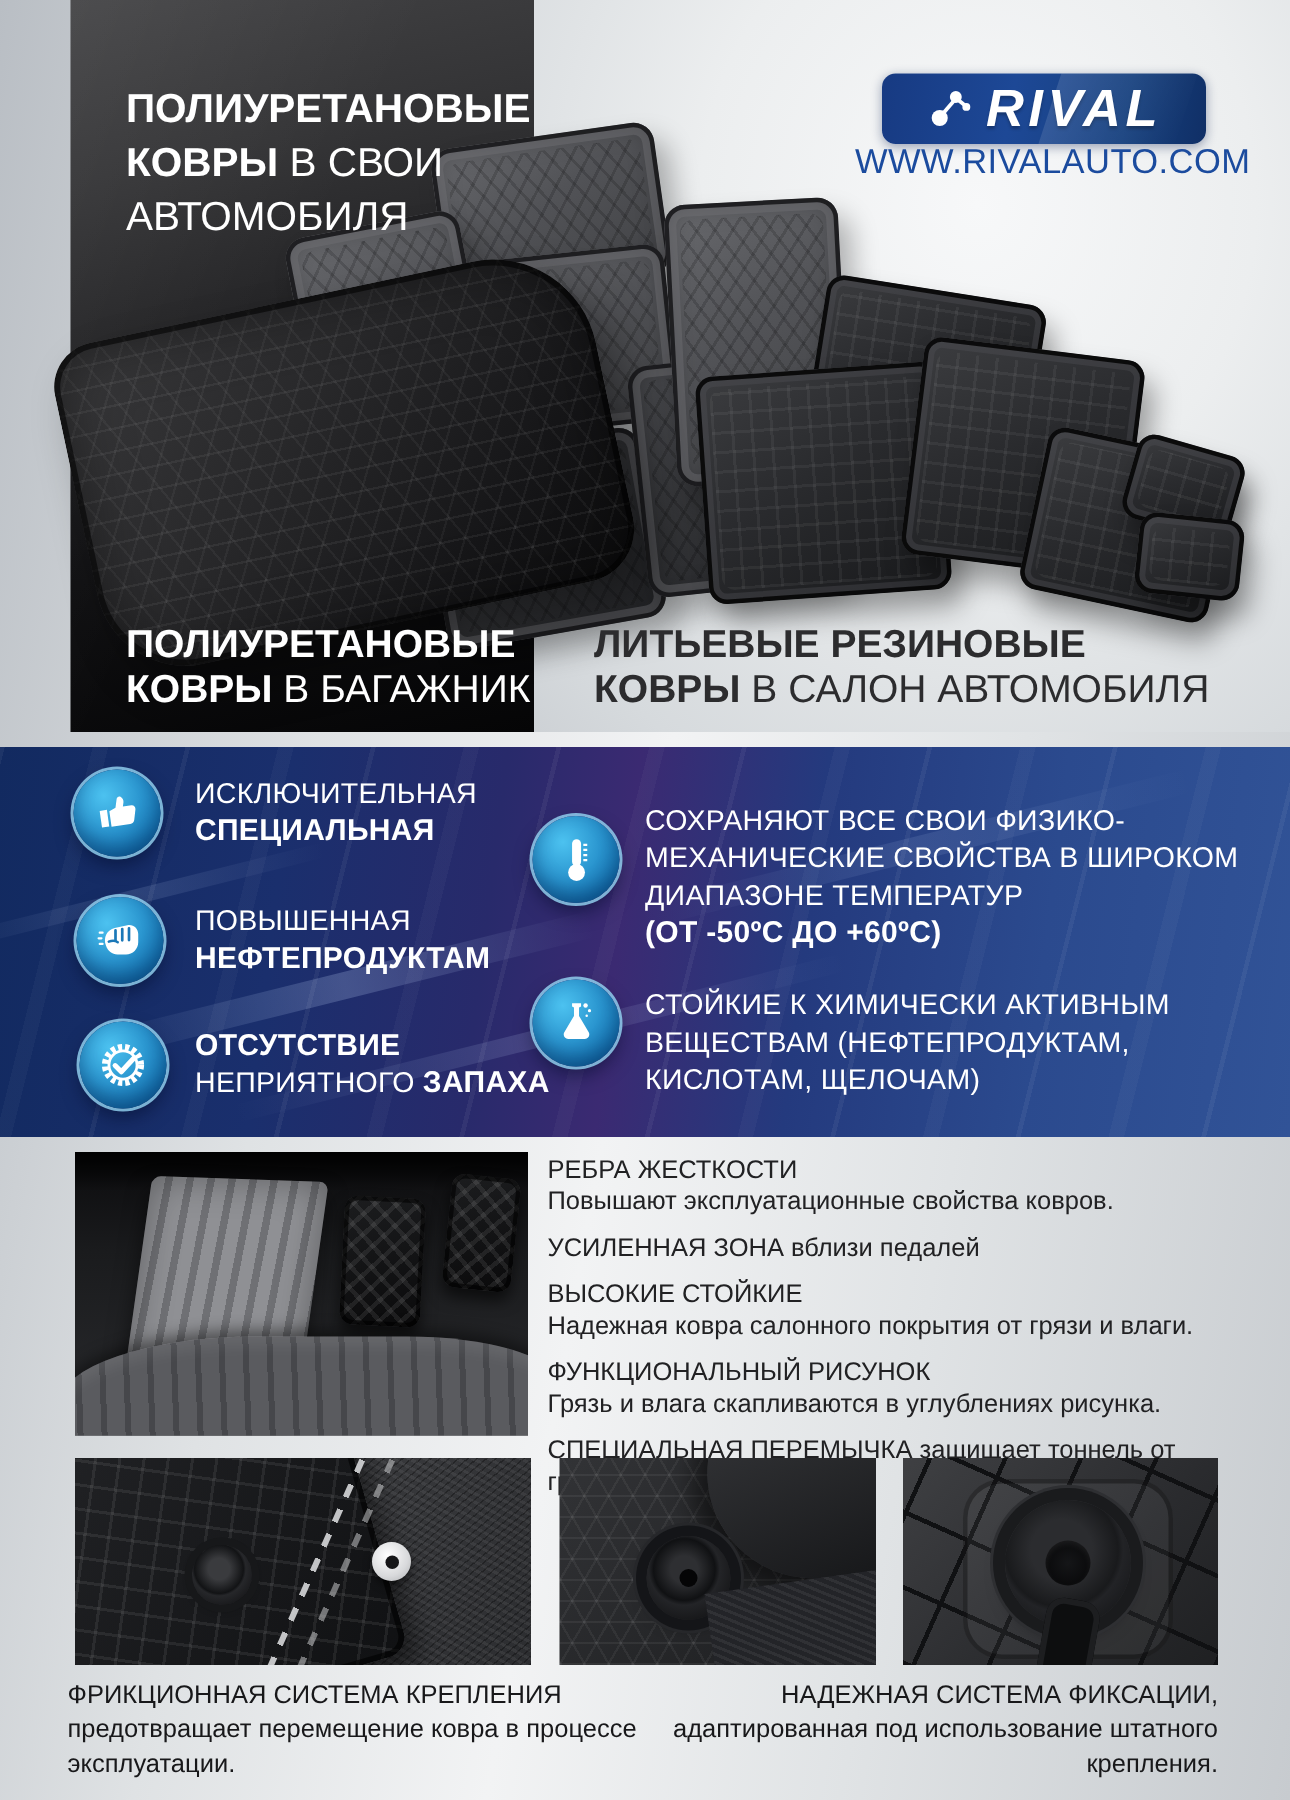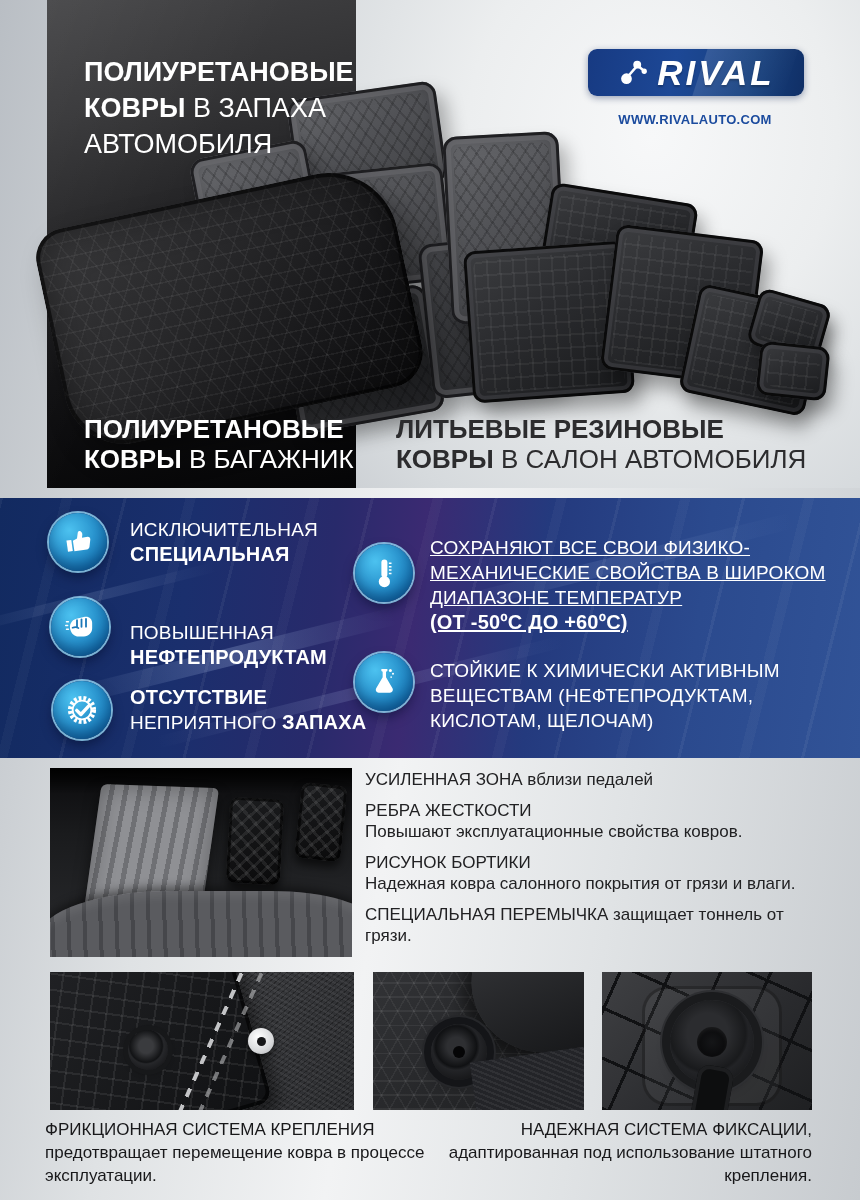--- a/index.html
+++ b/index.html
@@ -198,7 +198,7 @@
     <h1 class="hero-title">
       <span class="b">ПОЛИУРЕТАНОВЫЕ</span><br>
       <span class="b">КОВРЫ</span>
-      <span>В ЗАПАХА</span><br>
+      <span>В СВОИ</span><br>
       <span>АВТОМОБИЛЯ</span>
     </h1>
 

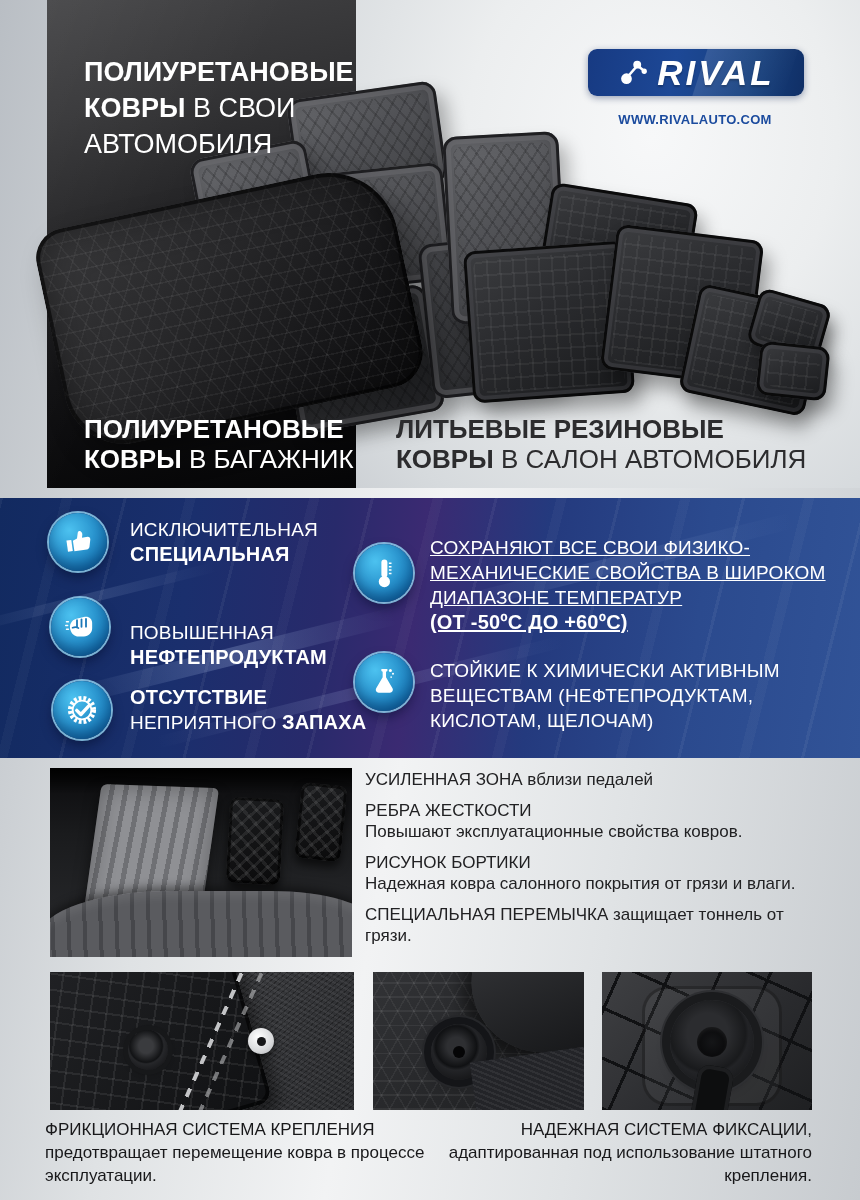--- a/index.html
+++ b/index.html
@@ -28,8 +28,8 @@
   .logo-icon svg{width:33px;height:33px;}
   .logo-text{font-size:35px;font-weight:700;font-style:italic;color:#fff;letter-spacing:3px;line-height:1;
     text-shadow:0 2px 2px rgba(0,0,0,.25);}
-  .logo-site{position:absolute;left:570px;top:112px;width:250px;text-align:center;z-index:5;
-    font-size:13px;font-weight:700;color:#1b4b9e;letter-spacing:.3px;}
+  .logo-site{position:absolute;left:570px;top:94px;width:250px;text-align:center;z-index:5;
+    font-size:23px;font-weight:400;color:#1b4b9e;letter-spacing:.3px;}
   
   .mat{position:absolute;z-index:2;}
   .trunk{left:50px;top:195px;width:360px;height:225px;transform:rotate(-12deg);z-index:3;

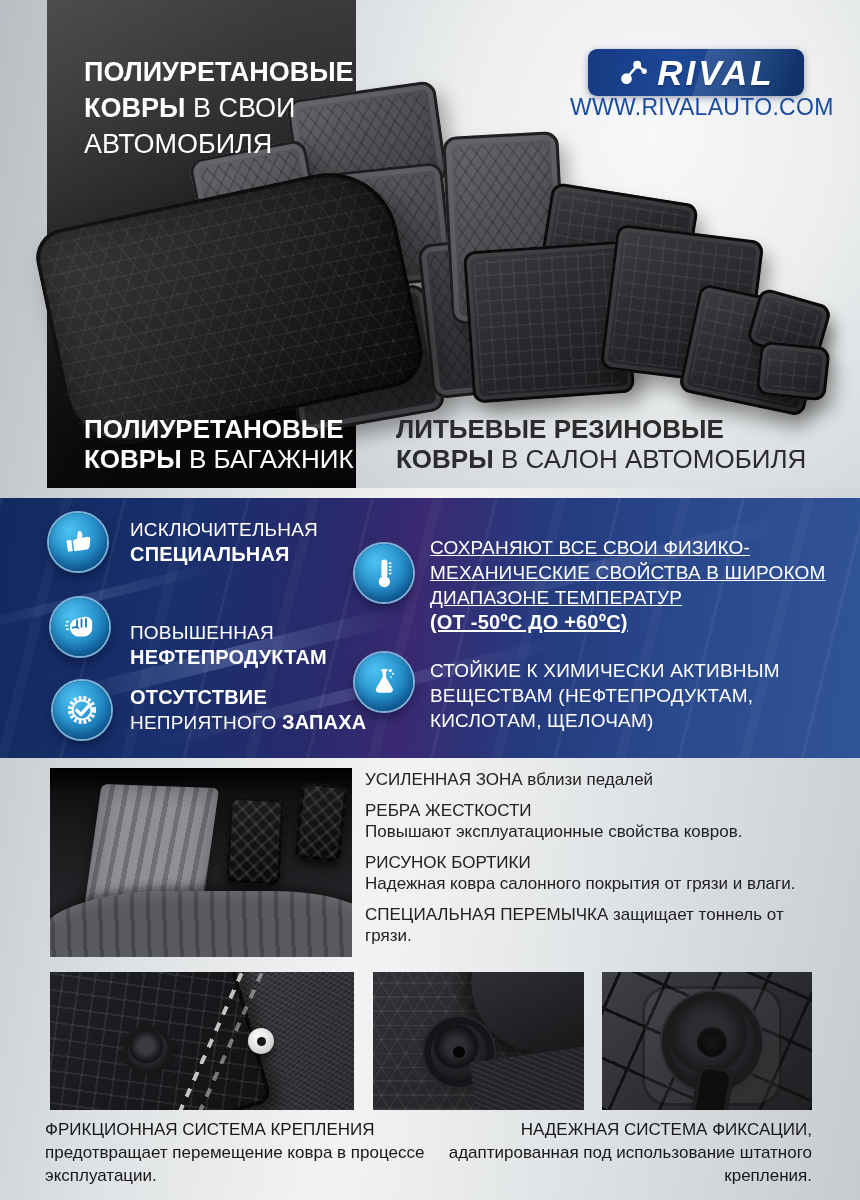--- a/index.html
+++ b/index.html
@@ -92,7 +92,7 @@
   .bt{position:absolute;z-index:3;color:#fff;font-size:19px;line-height:25px;letter-spacing:.2px;}
   .bt .b{font-size:20px;}
   .t1{left:130px;top:517px;} .t2{left:130px;top:620px;} .t3{left:130px;top:685px;}
-  .t4{left:430px;top:535px;width:402px;text-decoration:underline;} .t5{left:430px;top:658px;width:402px;}
+  .t4{left:430px;top:535px;width:402px;} .t5{left:430px;top:658px;width:402px;}
   .blk{display:block;}
   
   .ph{position:absolute;overflow:hidden;}

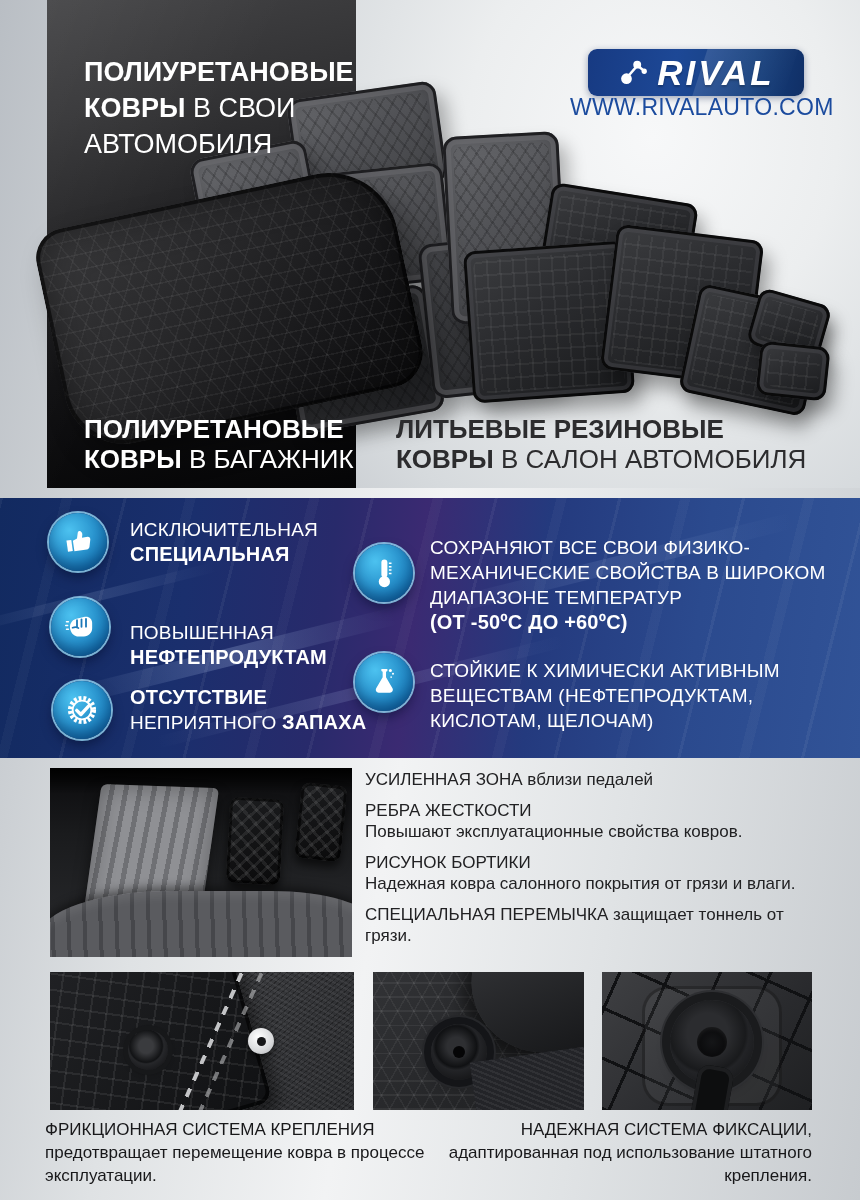--- a/index.html
+++ b/index.html
@@ -91,7 +91,7 @@
   .i4{left:355px;top:544px;} .i5{left:355px;top:653px;}
   .bt{position:absolute;z-index:3;color:#fff;font-size:19px;line-height:25px;letter-spacing:.2px;}
   .bt .b{font-size:20px;}
-  .t1{left:130px;top:517px;} .t2{left:130px;top:620px;} .t3{left:130px;top:685px;}
+  .t1{left:130px;top:517px;} .t2{left:130px;top:602px;} .t3{left:130px;top:685px;}
   .t4{left:430px;top:535px;width:402px;} .t5{left:430px;top:658px;width:402px;}
   .blk{display:block;}
   

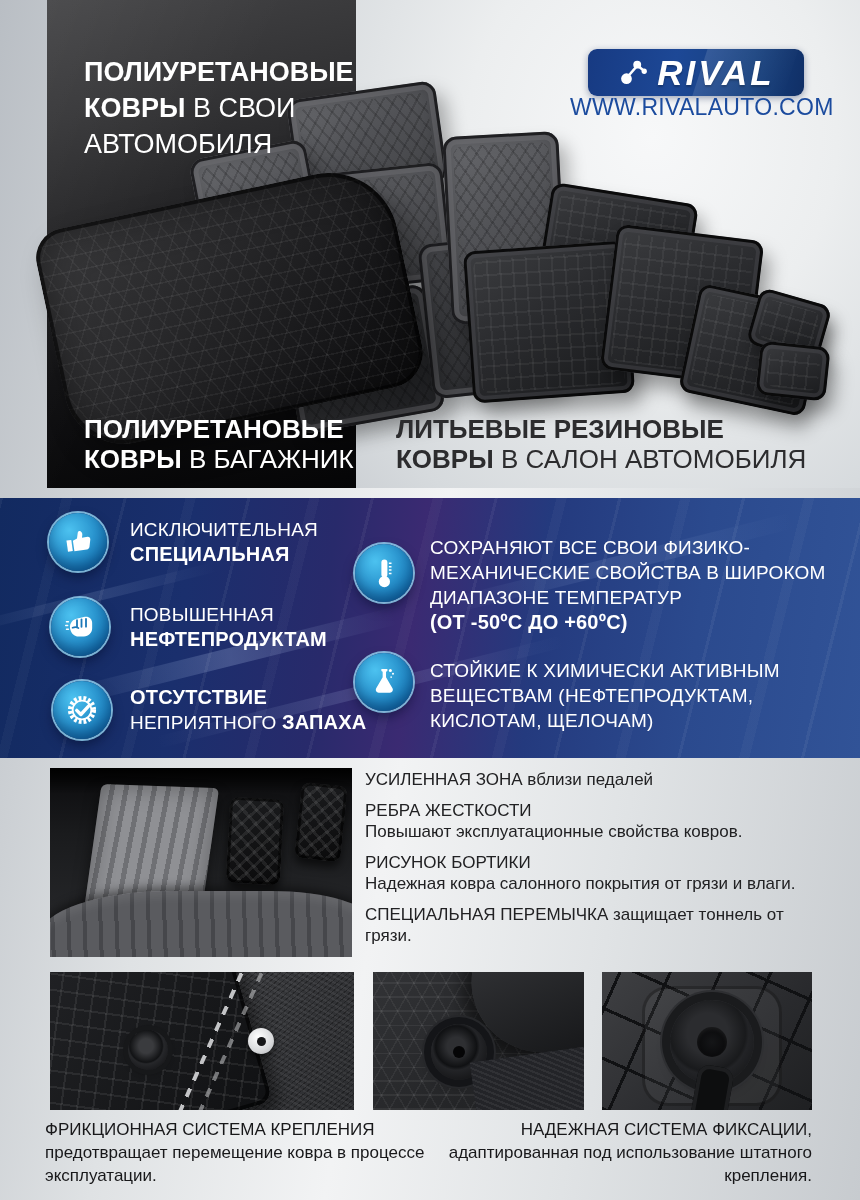--- a/index.html
+++ b/index.html
@@ -306,12 +306,12 @@
 
   <div class="mid-features">
     <div class="mf">
+      <div class="head">РЕБРА ЖЕСТКОСТИ</div>
+      <div class="sub">Повышают эксплуатационные свойства ковров.</div>
+    </div>
+    <div class="mf">
       <div class="head">УСИЛЕННАЯ ЗОНА вблизи педалей</div>
       <div class="sub"></div>
-    </div>
-    <div class="mf">
-      <div class="head">РЕБРА ЖЕСТКОСТИ</div>
-      <div class="sub">Повышают эксплуатационные свойства ковров.</div>
     </div>
     <div class="mf">
       <div class="head">РИСУНОК БОРТИКИ</div>

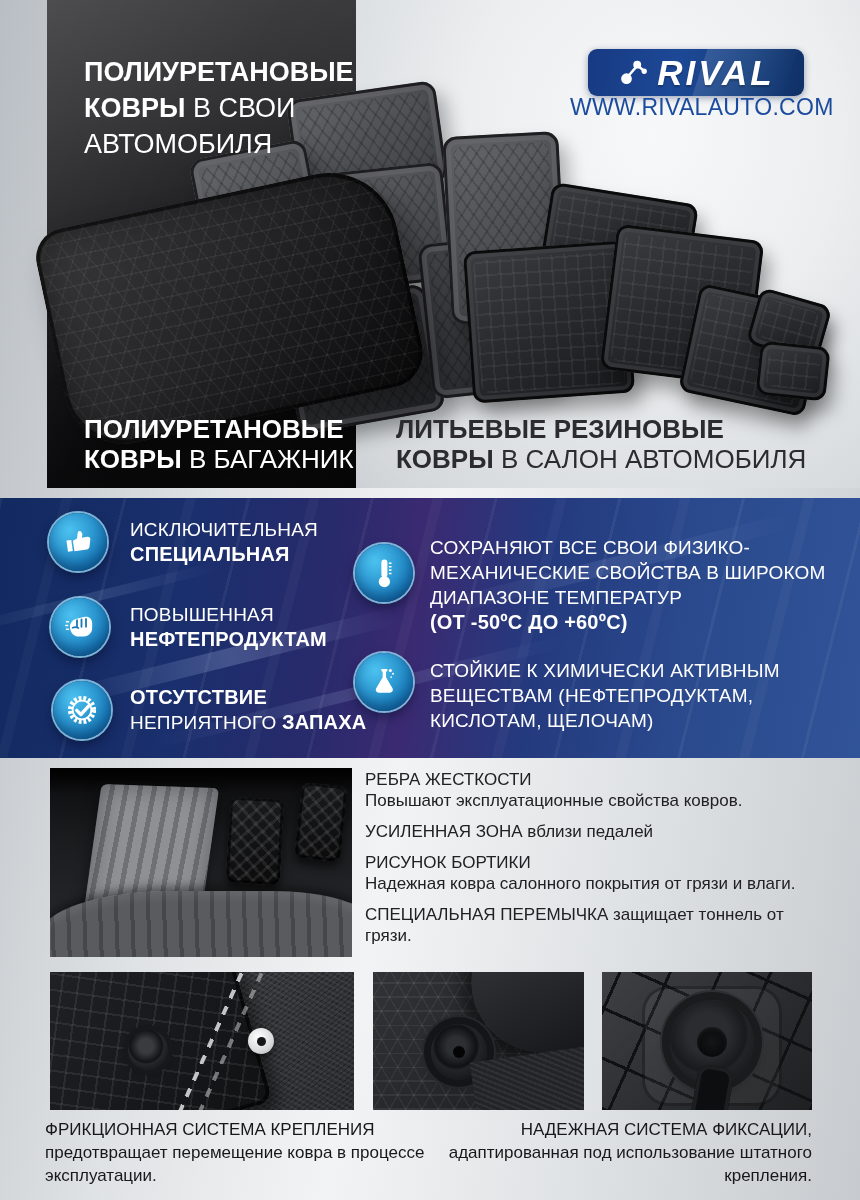--- a/index.html
+++ b/index.html
@@ -314,7 +314,7 @@
       <div class="sub"></div>
     </div>
     <div class="mf">
-      <div class="head">РИСУНОК БОРТИКИ</div>
+      <div class="head">ВЫСОКИЕ СТОЙКИЕ</div>
       <div class="sub">Надежная ковра салонного покрытия от грязи и влаги.</div>
     </div>
     <div class="mf">

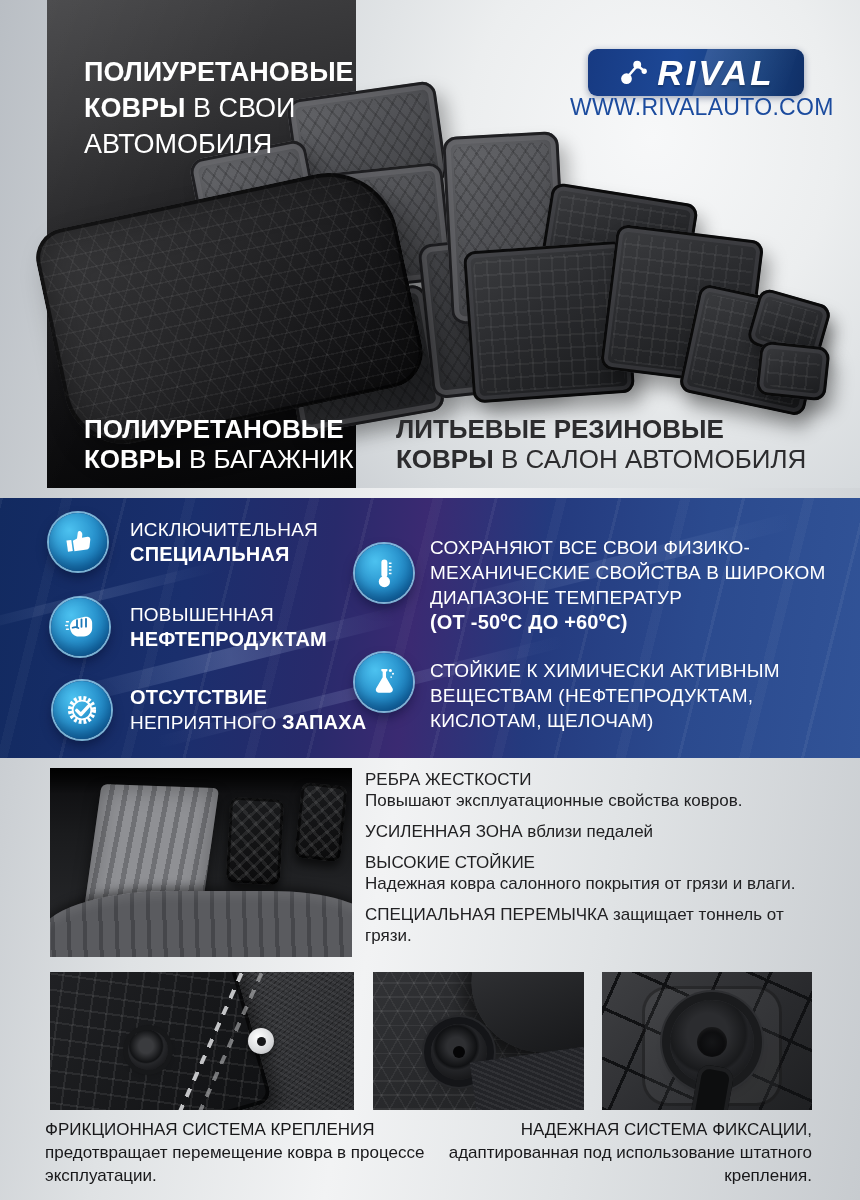--- a/index.html
+++ b/index.html
@@ -318,6 +318,10 @@
       <div class="sub">Надежная ковра салонного покрытия от грязи и влаги.</div>
     </div>
     <div class="mf">
+      <div class="head">ФУНКЦИОНАЛЬНЫЙ РИСУНОК</div>
+      <div class="sub">Грязь и влага скапливаются в углублениях рисунка.</div>
+    </div>
+    <div class="mf">
       <div class="head">СПЕЦИАЛЬНАЯ ПЕРЕМЫЧКА защищает тоннель от грязи.</div>
       <div class="sub"></div>
     </div>

